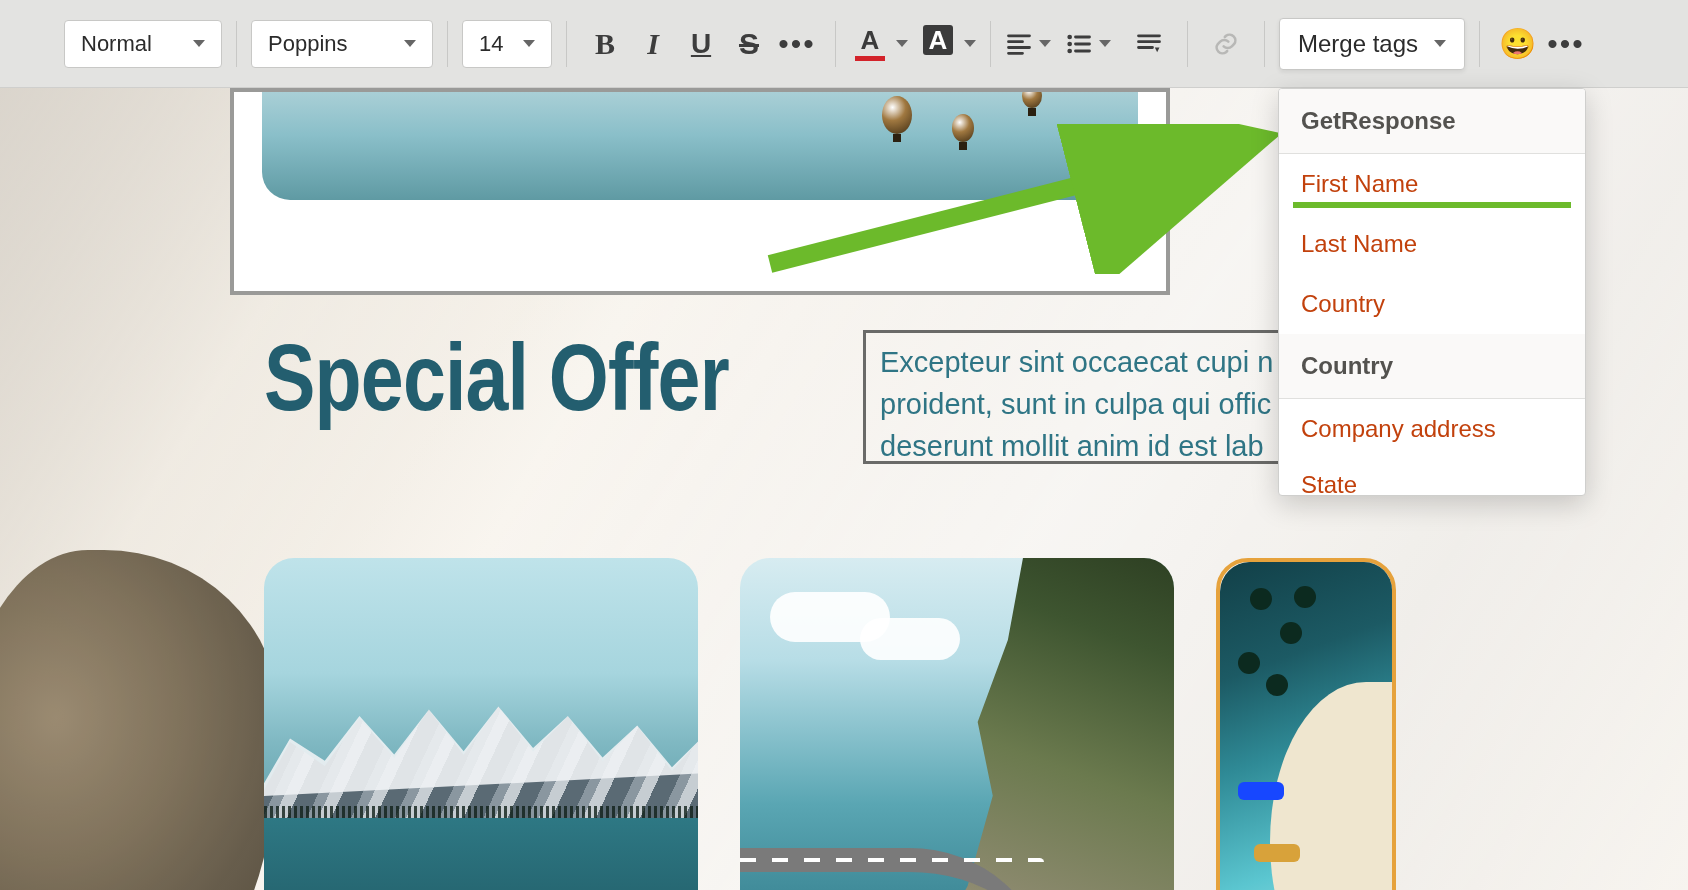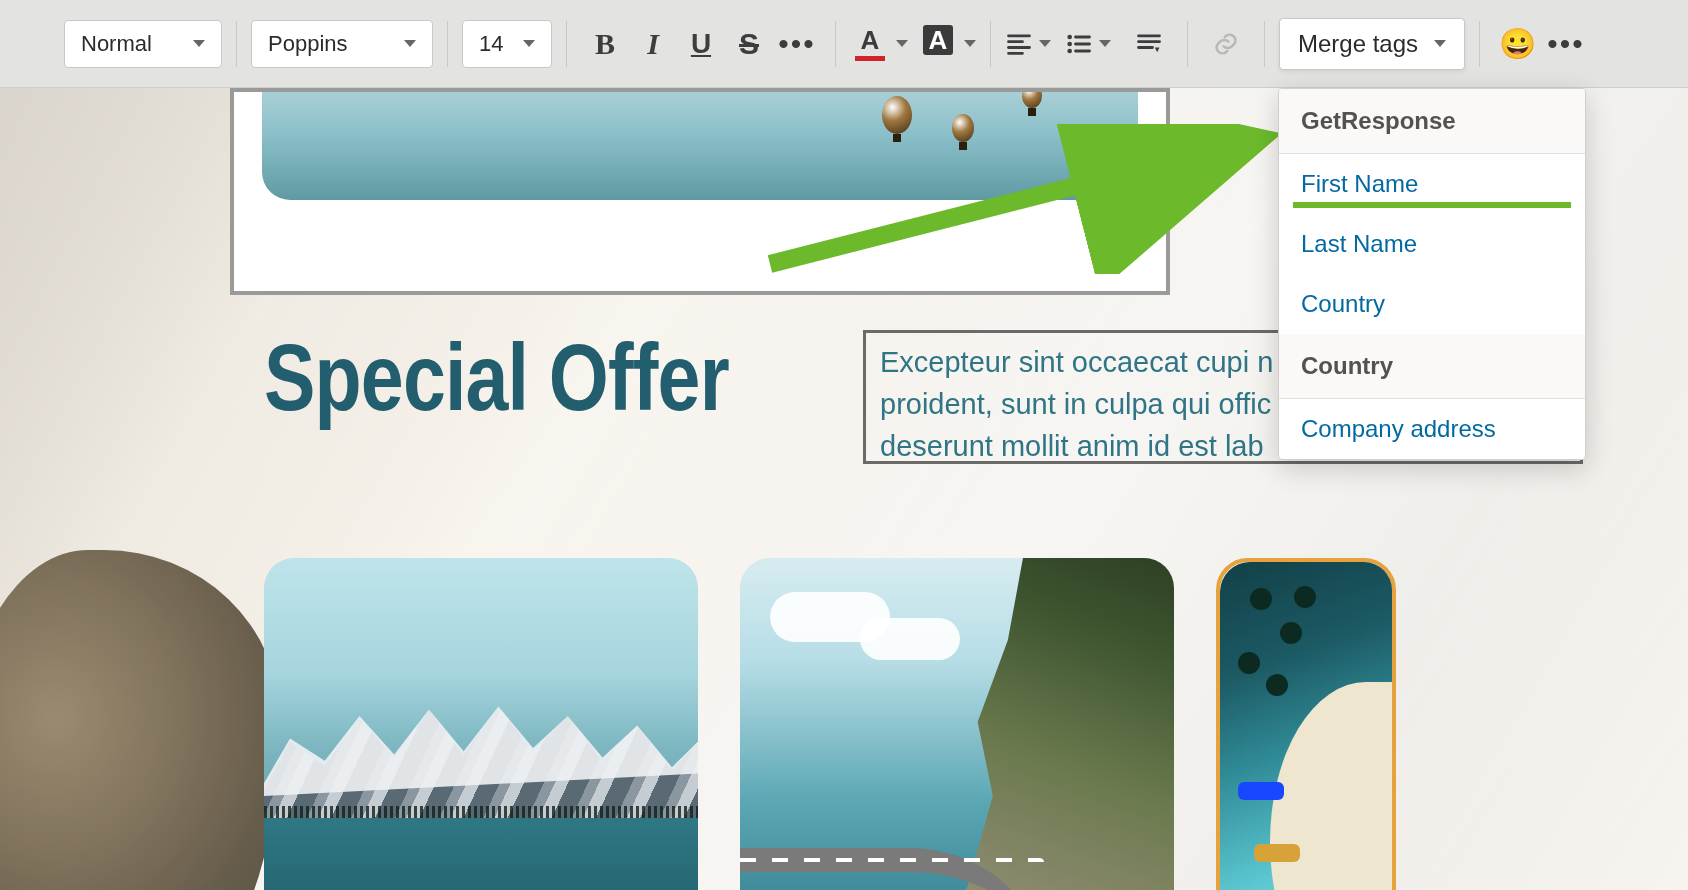--- a/index.html
+++ b/index.html
@@ -265,7 +265,7 @@
   .dd-item {
     padding:16px 22px;
     font-size:24px;
-    color:#0369a1;
+    color:#c2410c;
     cursor:pointer;
   }
   .dd-item.hl {

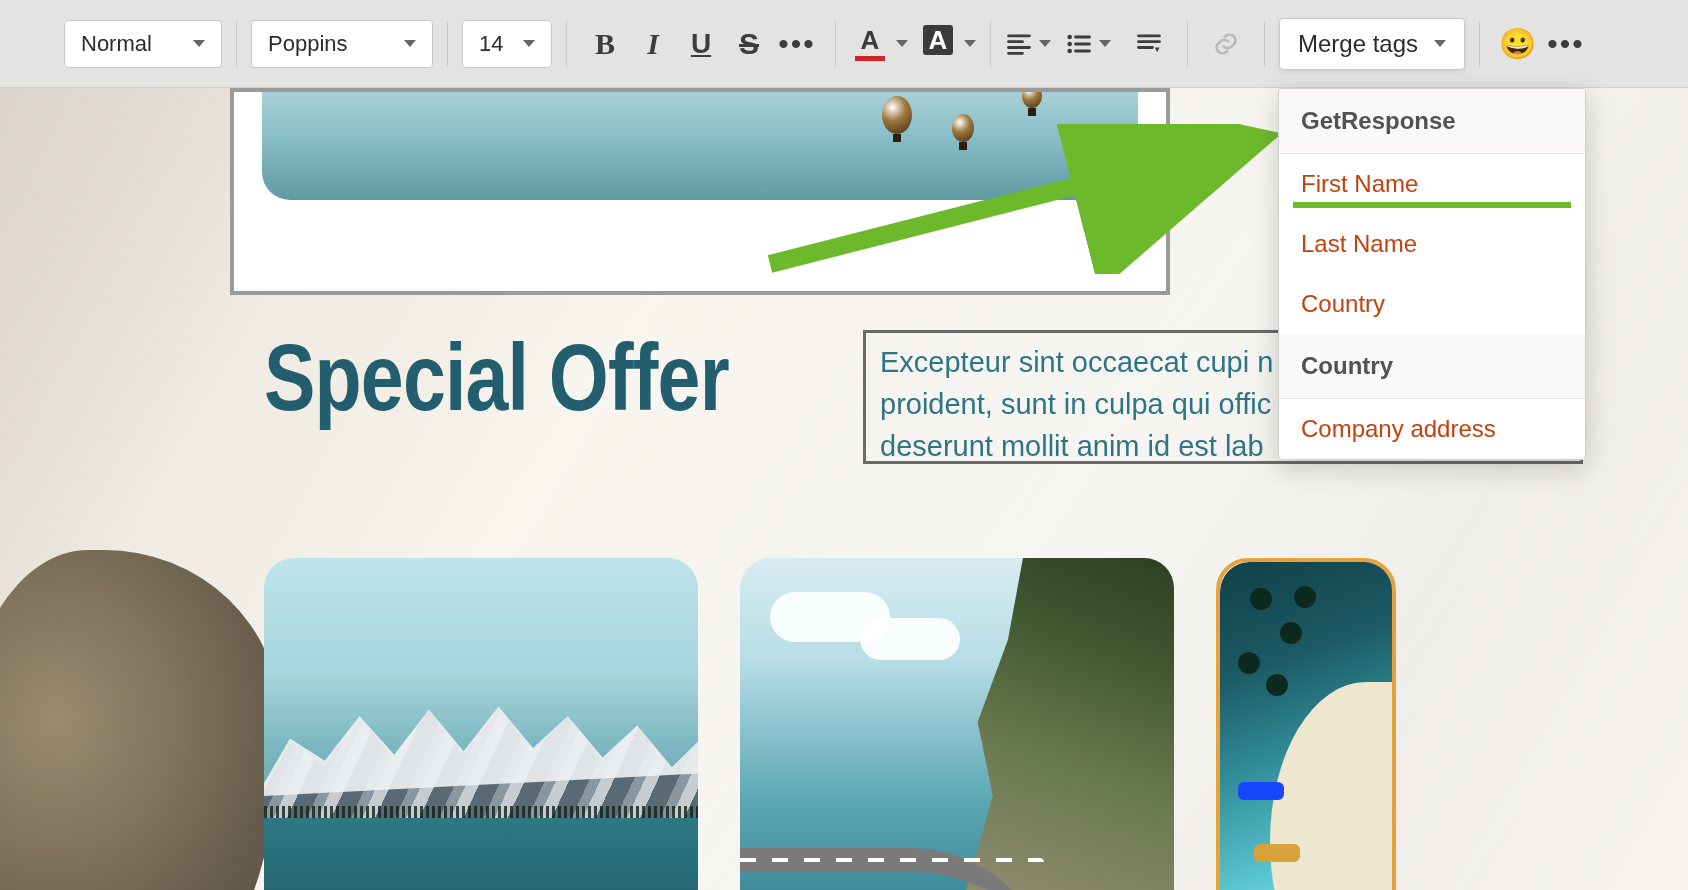--- a/index.html
+++ b/index.html
@@ -461,6 +461,7 @@
   <div class="dd-item">Country</div>
   <div class="dd-head">Country</div>
   <div class="dd-item">Company address</div>
+  <div class="dd-item cut">State</div>
 </div>
 
 </body></html>

